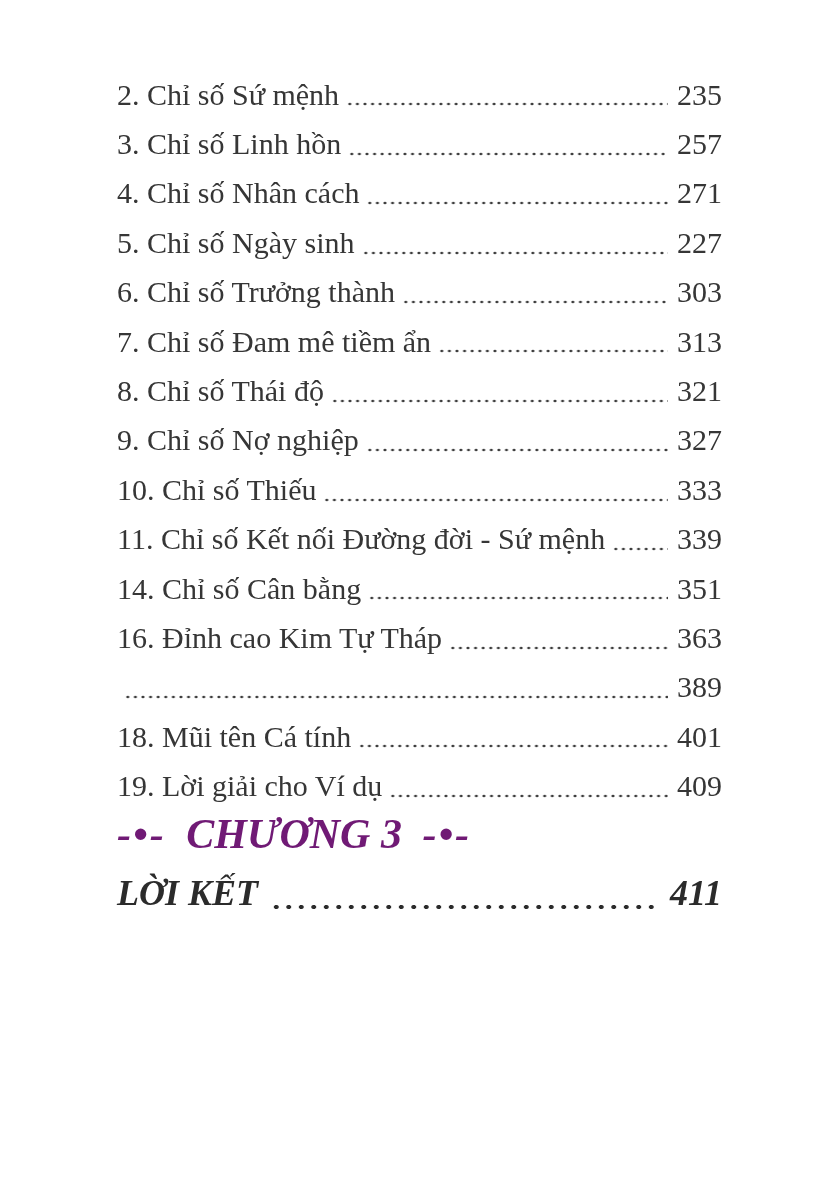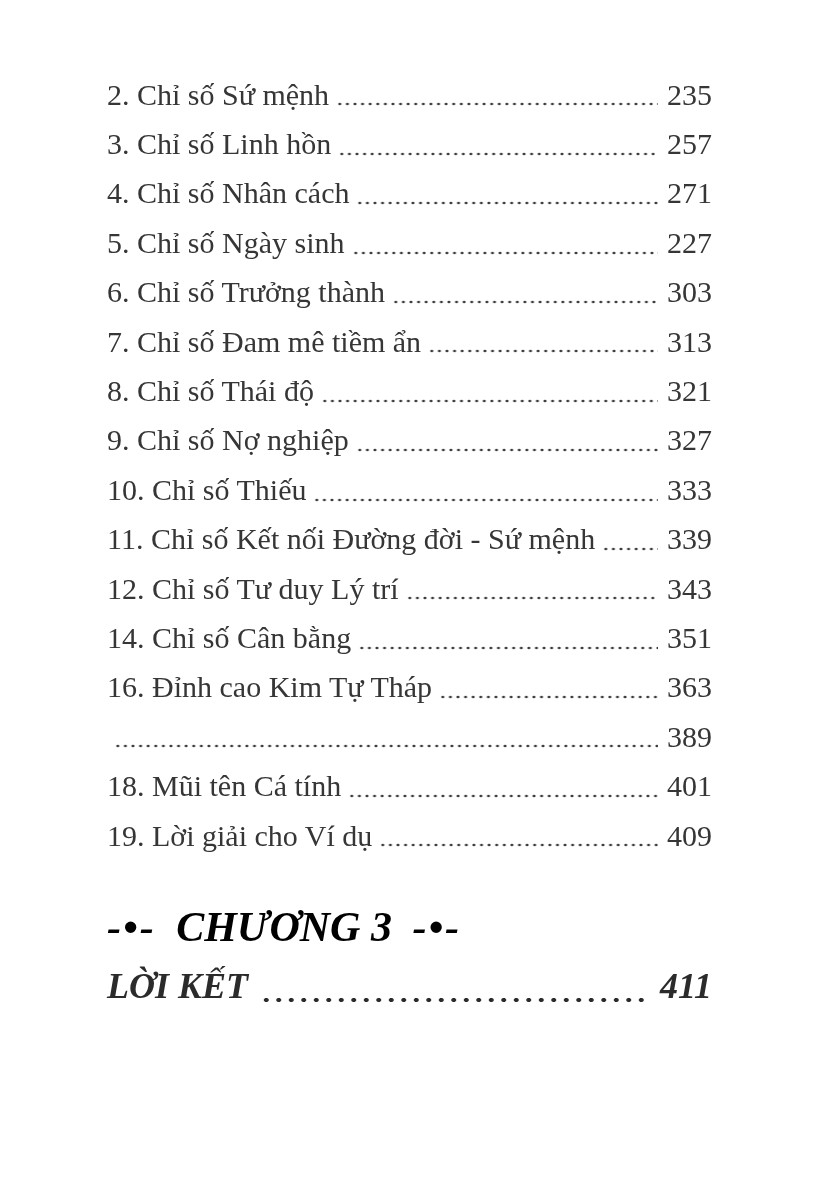--- a/index.html
+++ b/index.html
@@ -18,7 +18,7 @@
   }
   .content {
     position: absolute;
-    left: 107px;
+    left: 117px;
     top: 0;
     width: 605px;
   }

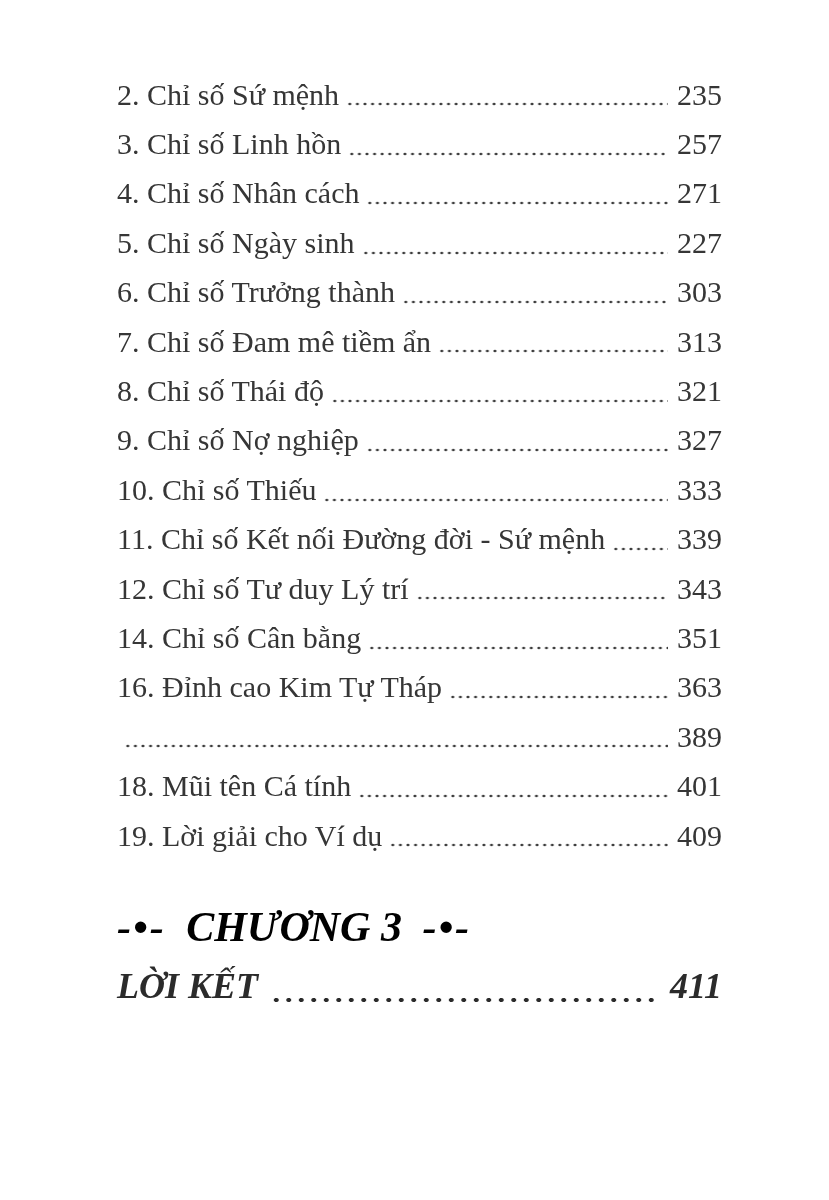--- a/index.html
+++ b/index.html
@@ -148,11 +148,6 @@
     <span class="toc-page">339</span>
   </div>
 
-  <div class="toc-row">
-    <span class="toc-label">12. Chỉ số Tư duy Lý trí</span>
-    <span class="dots"></span>
-    <span class="toc-page">343</span>
-  </div>
 
 
   <div class="toc-row">

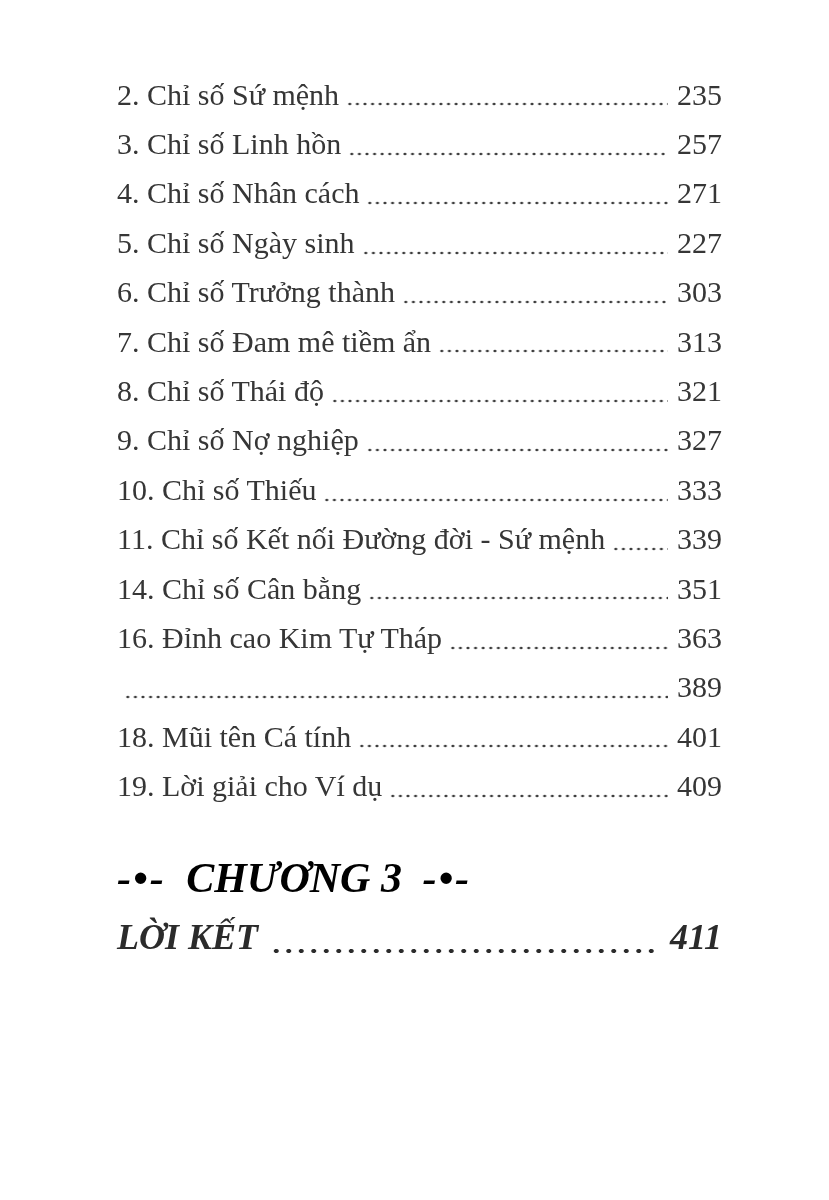--- a/index.html
+++ b/index.html
@@ -48,12 +48,11 @@
     flex: 0 0 auto;
   }
   .chapter {
-    margin-top: 44px;
     font-size: 42px;
     line-height: 1.1;
     font-weight: bold;
     font-style: italic;
-    color: #000000;
+    color: #701a75;
     white-space: nowrap;
   }
   .chapter .orn {

